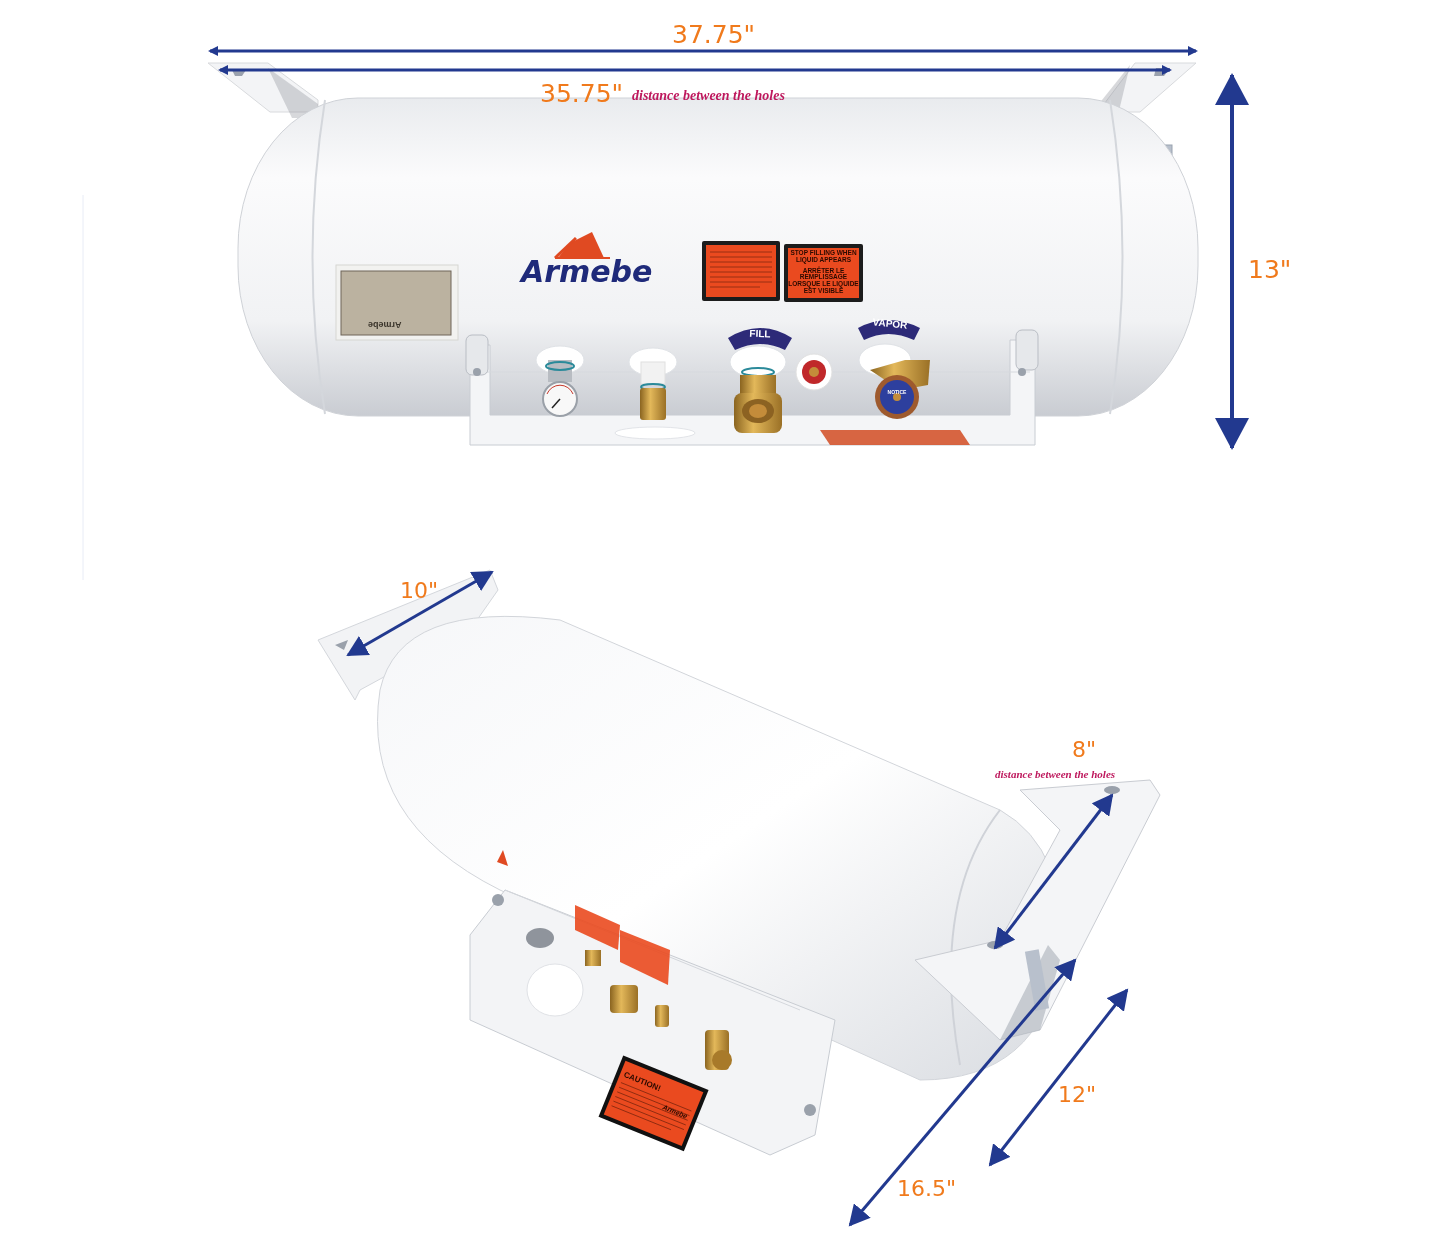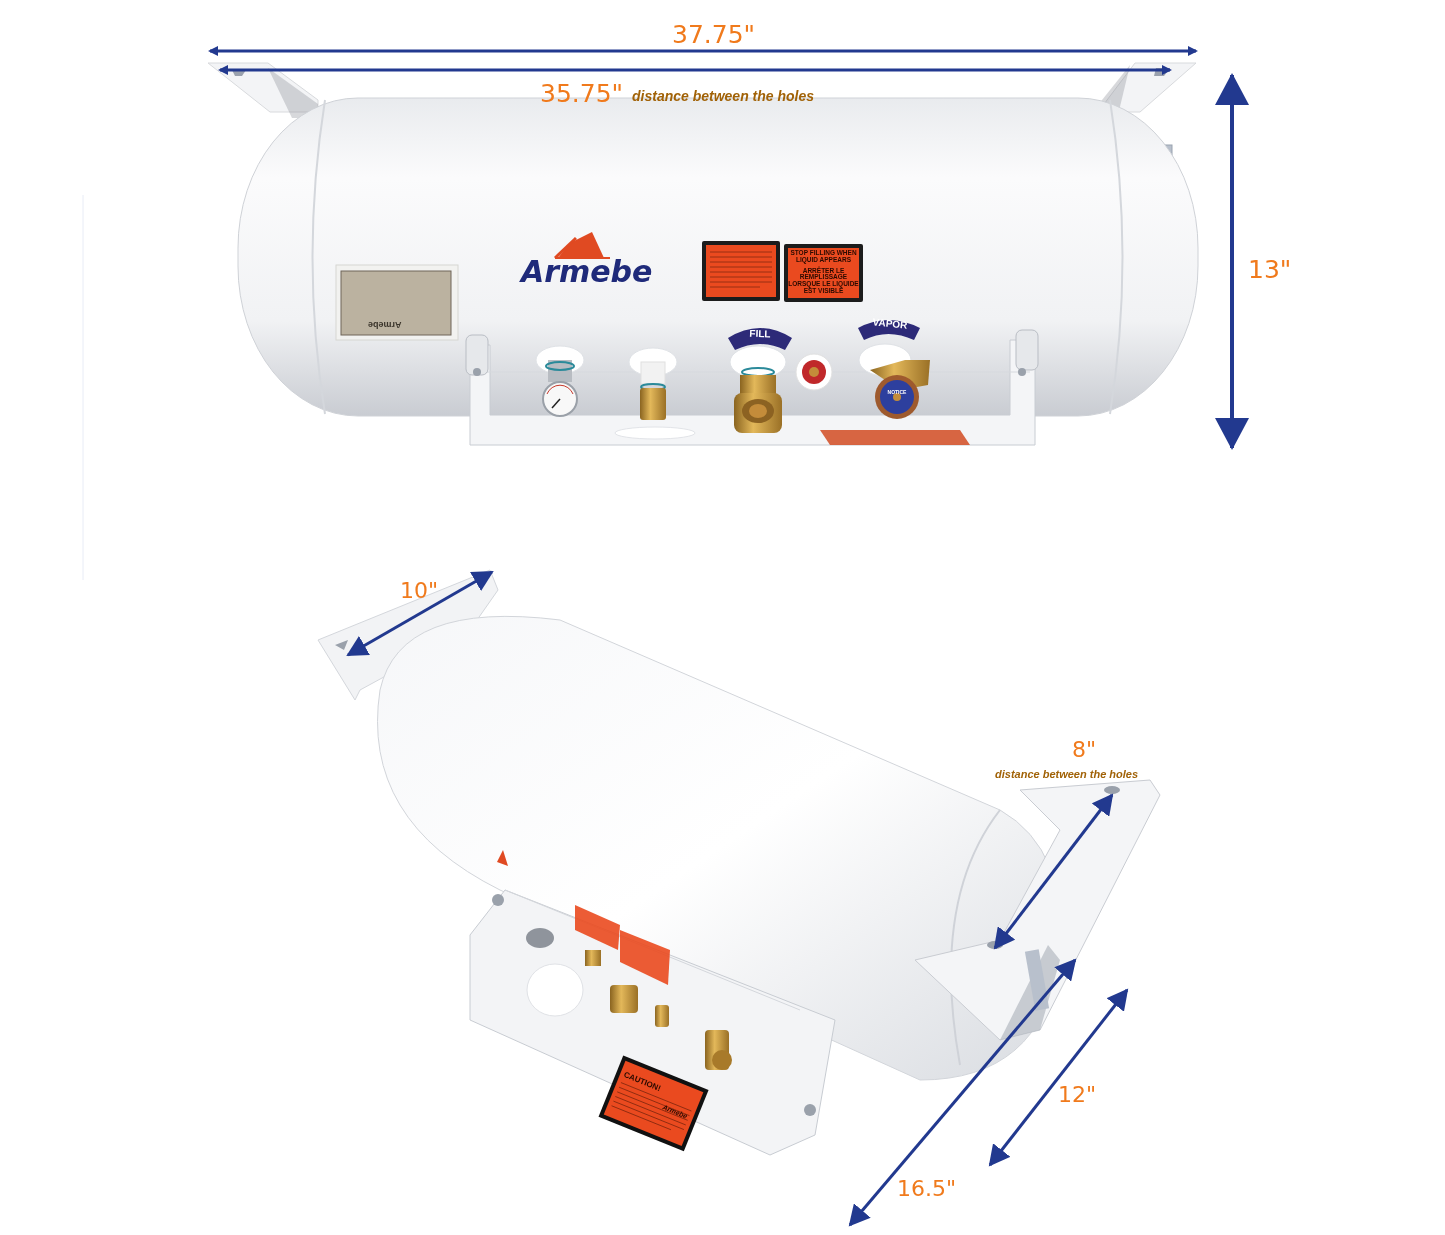--- a/index.html
+++ b/index.html
@@ -5,7 +5,7 @@
   html, body { margin:0; padding:0; background:#ffffff; }
   body { width:1445px; height:1235px; position:relative; overflow:hidden; font-family:"DejaVu Sans", sans-serif; }
   .dim-label { position:absolute; color:#f07a1c; font-family:"DejaVu Sans", sans-serif; font-weight:500; white-space:nowrap; }
-  .dim-note { position:absolute; color:#a16207; font-style:italic; font-weight:600; font-family:Liberation Sans, sans-serif; white-space:nowrap; }
+  .dim-note { position:absolute; color:#be185d; font-style:italic; font-weight:600; font-family:Liberation Serif, serif; white-space:nowrap; }
   svg { position:absolute; left:0; top:0; }
   .brand { position:absolute; color:#1f2a7a; font-family:"DejaVu Sans", sans-serif; font-weight:bold; font-style:italic; }
   .sticker-text { position:absolute; color:#2a0a00; font-family:"Liberation Sans", sans-serif; font-weight:bold; text-align:center; line-height:1.05; }

